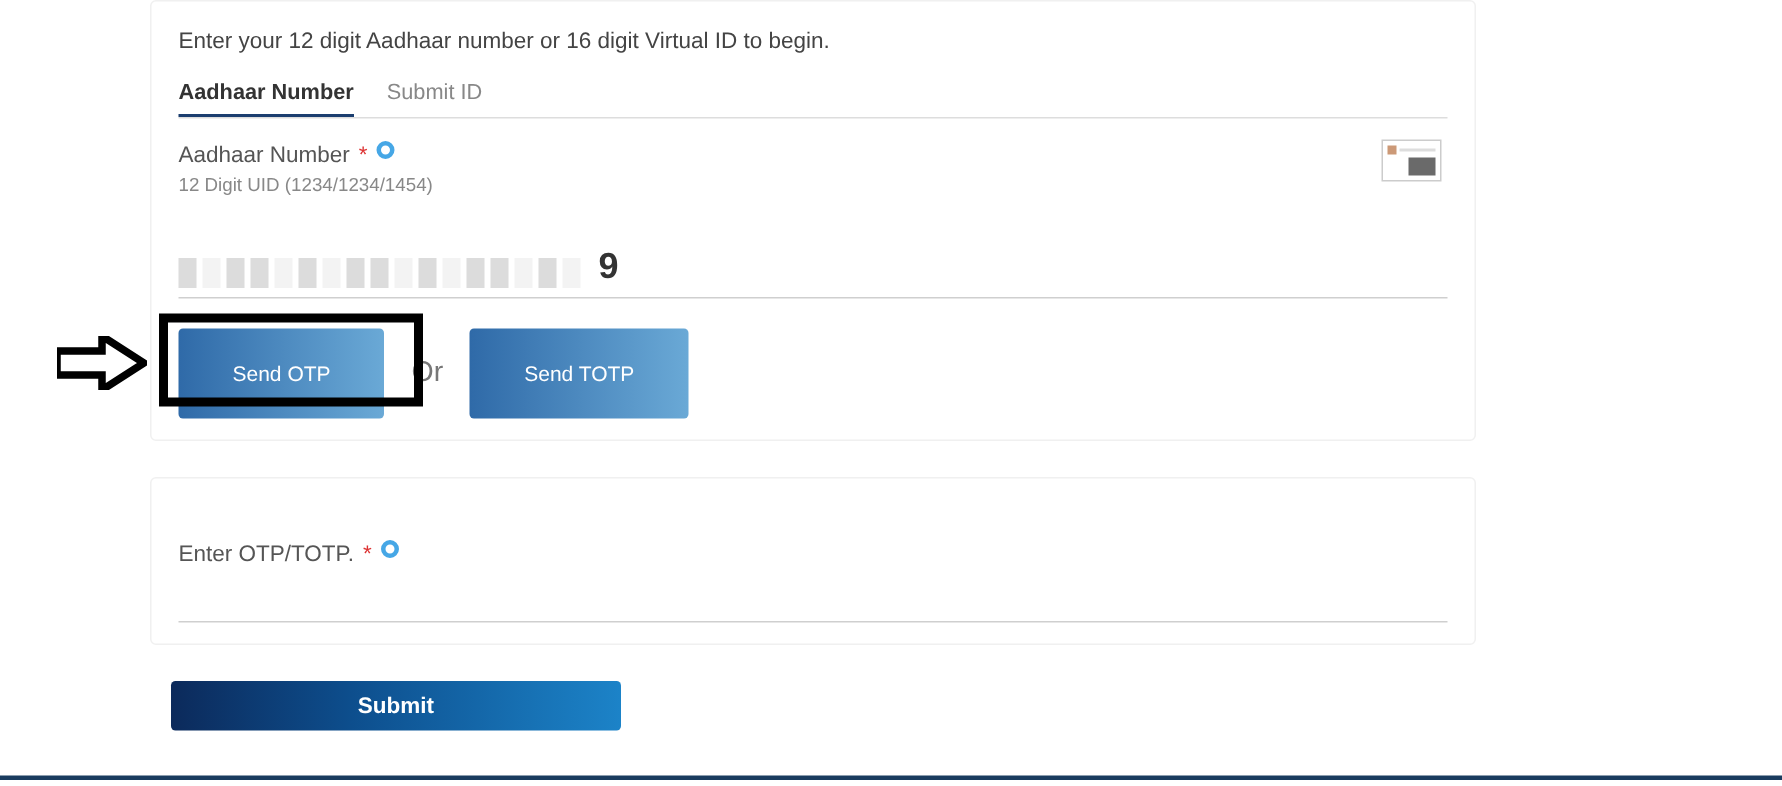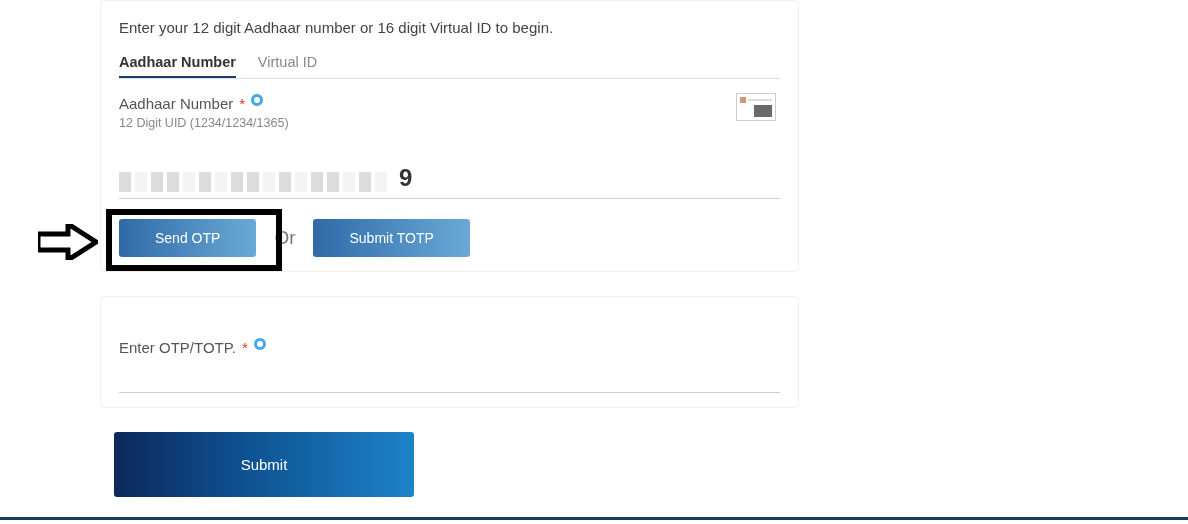--- a/index.html
+++ b/index.html
@@ -15,7 +15,7 @@
     position: absolute;
     left: 100px;
     top: 0;
-    width: 699px;
+    width: 884px;
   }
   .card {
     background: #fff;

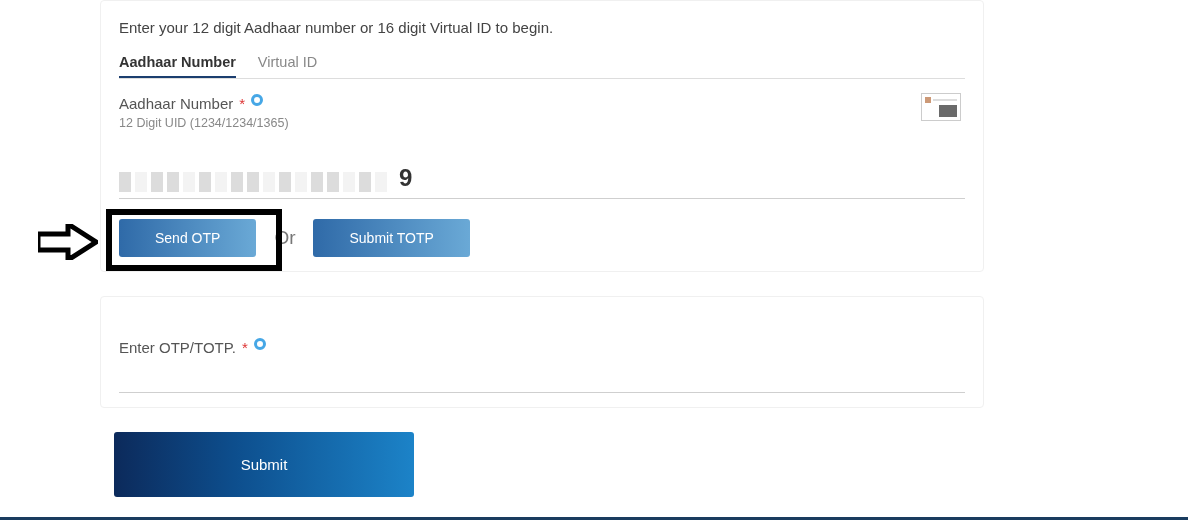--- a/index.html
+++ b/index.html
@@ -180,7 +180,7 @@
 
     <div class="tabs">
       <div class="tab active">Aadhaar Number</div>
-      <div class="tab">Virtual ID</div>
+      <div class="tab">Submit ID</div>
     </div>
 
     <div class="field-head">

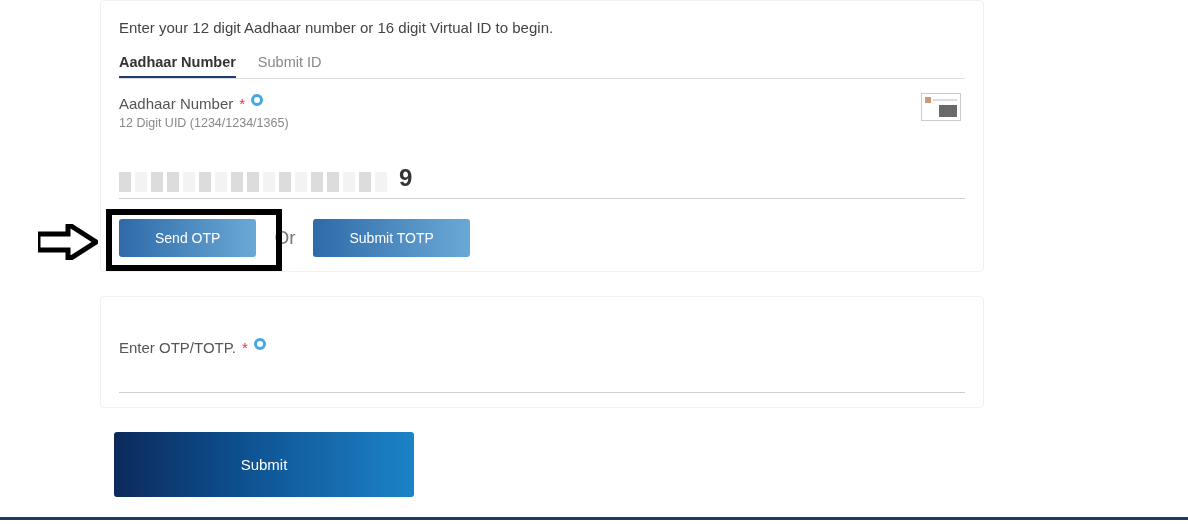--- a/index.html
+++ b/index.html
@@ -197,7 +197,7 @@
           </div>
       </div>
     </div>
-    <div class="field-sub">12 Digit UID (1234/1234/1365)</div>
+    <div class="field-sub">12 Digit UID (1234/1234/1454)</div>
 
     <div class="input-line">
       <div class="redact">

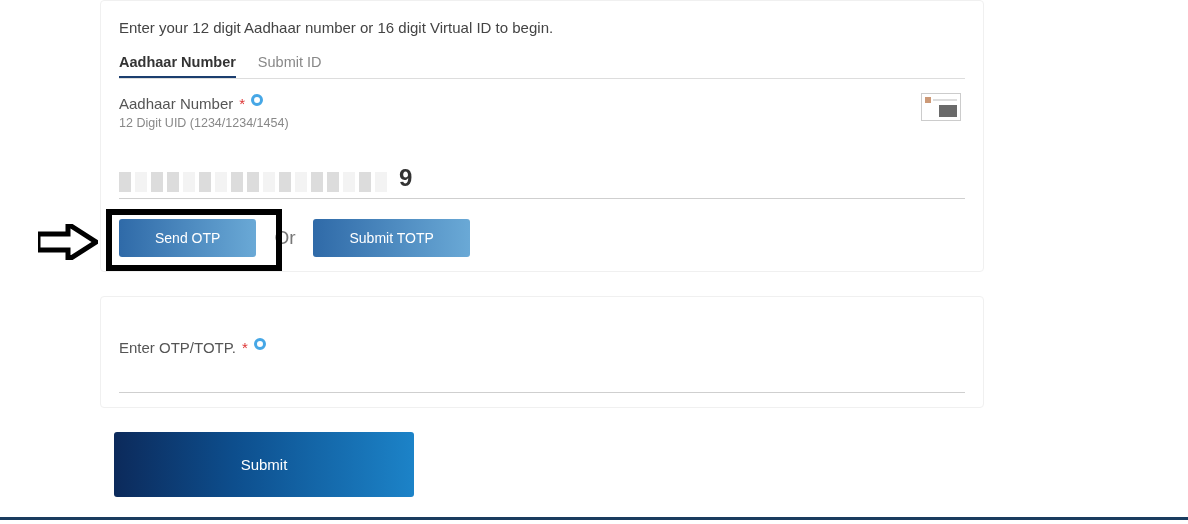--- a/index.html
+++ b/index.html
@@ -122,7 +122,7 @@
     border: none;
     color: #fff;
     font-size: 14px;
-    padding: 11px 36px;
+    padding: 22px 36px;
     border-radius: 3px;
     cursor: pointer;
     background: linear-gradient(90deg,#2f6aa8 0%, #6aa9d6 100%);

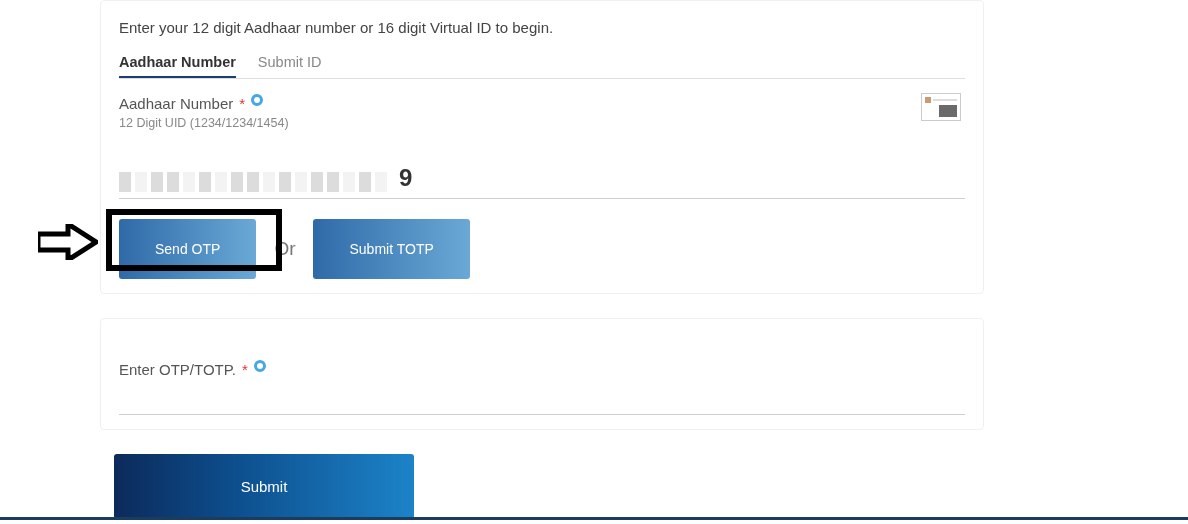--- a/index.html
+++ b/index.html
@@ -225,7 +225,7 @@
     <div class="btn-row">
       <button class="btn">Send OTP</button>
       <span class="or">Or</span>
-      <button class="btn">Submit TOTP</button>
+      <button class="btn">Send TOTP</button>
     </div>
   </div>
 

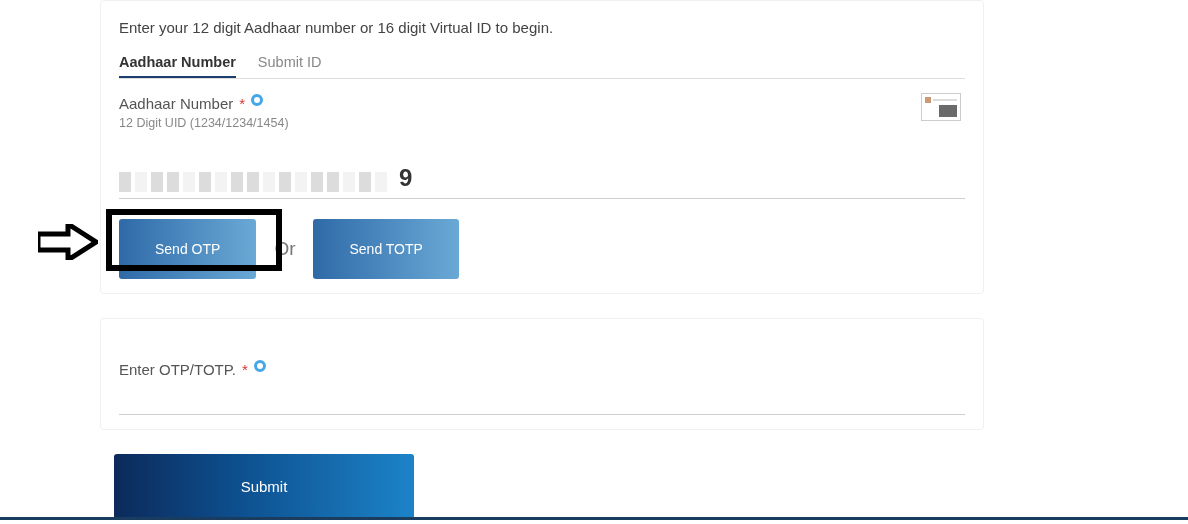--- a/index.html
+++ b/index.html
@@ -136,10 +136,11 @@
     border: none;
     color: #fff;
     font-size: 15px;
-    padding: 24px 0;
+    padding: 8px 0;
     border-radius: 3px;
     cursor: pointer;
     background: linear-gradient(90deg,#0c2a5b 0%, #0d4e8d 40%, #1c83c8 100%);
+    font-weight: bold;
   }
   .otp-line {
     margin-top: 36px;

